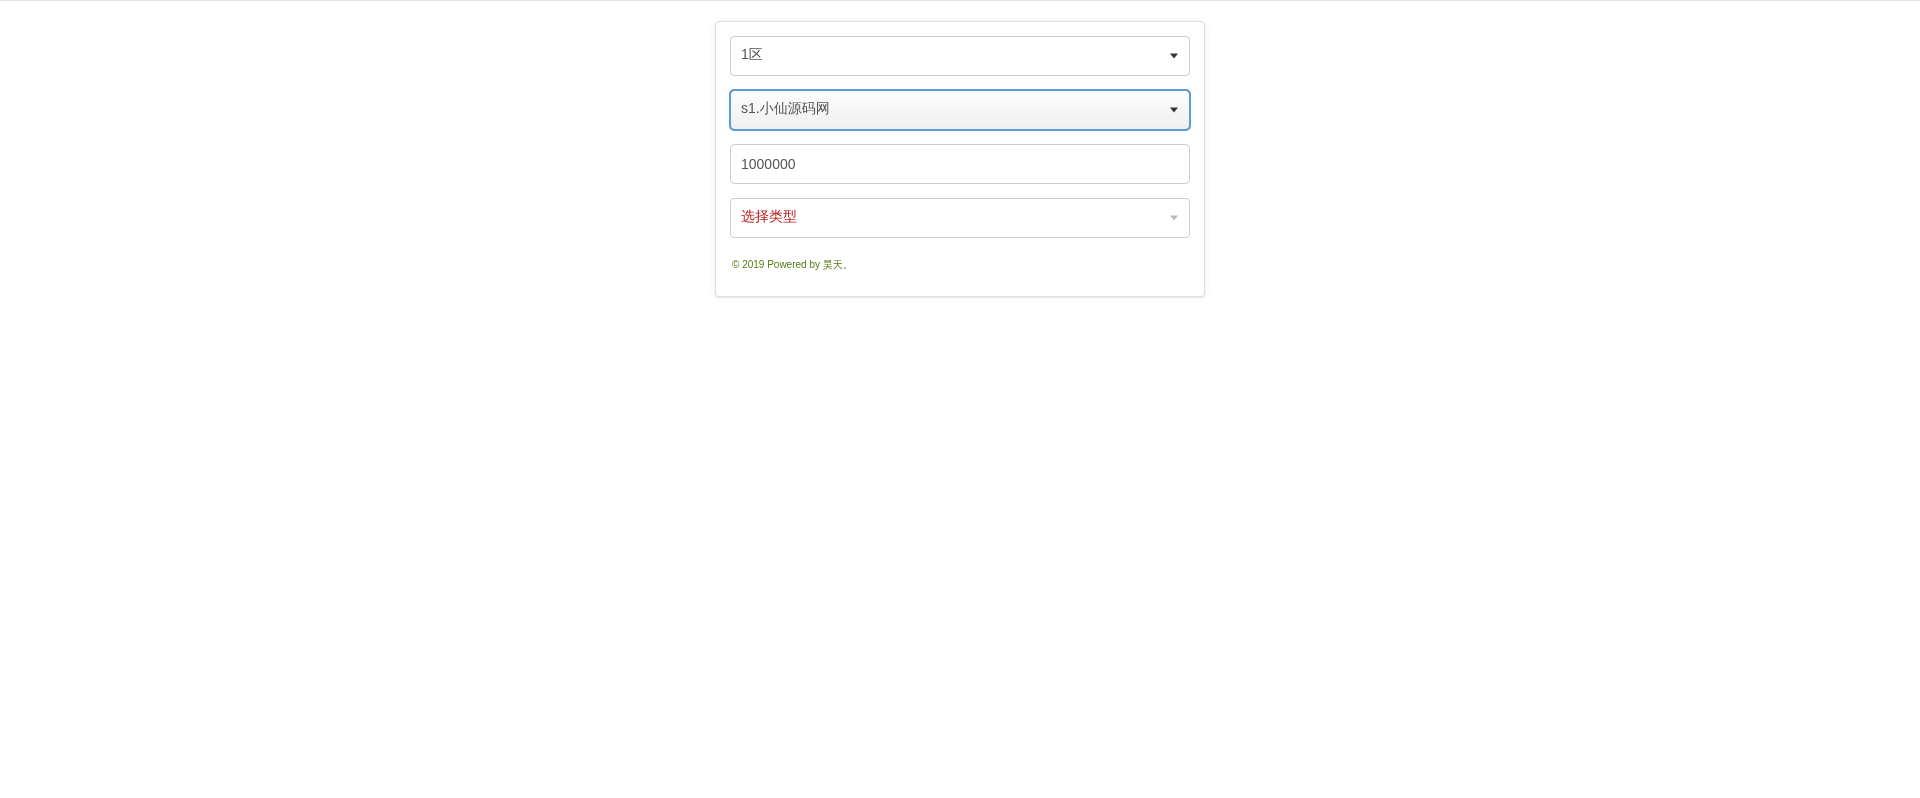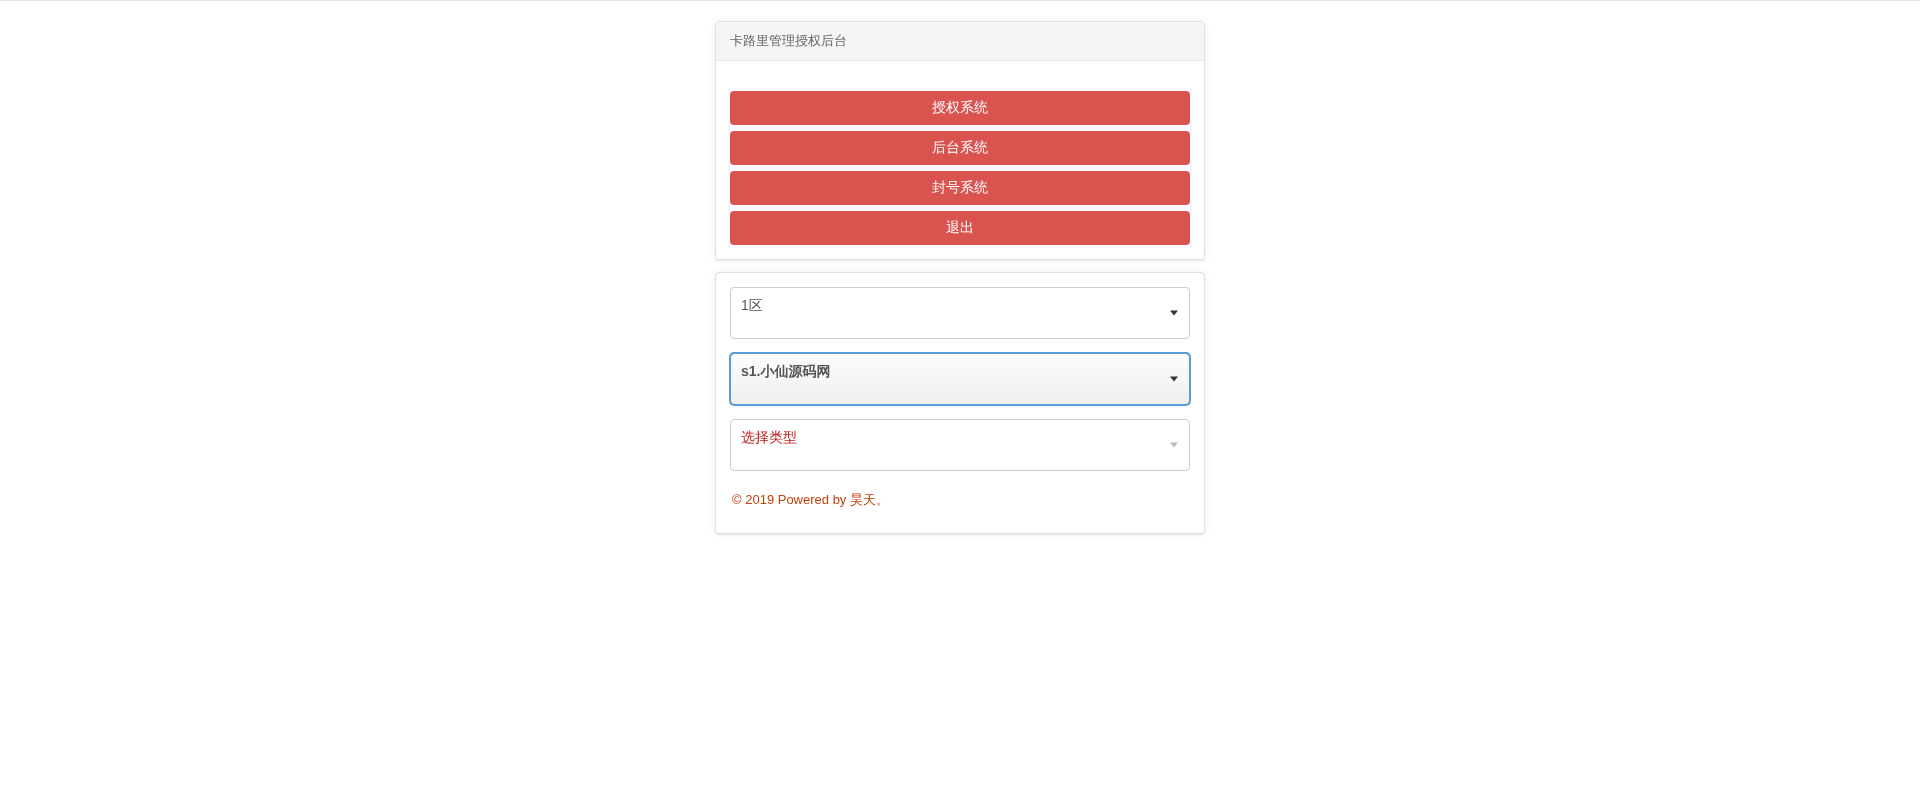--- a/index.html
+++ b/index.html
@@ -109,15 +109,6 @@
 <div class="page">
   <div class="container">
 
-    <div class="panel">
-      <div class="panel-header">卡路里管理授权后台</div>
-      <div class="nav-body">
-        <button class="btn">授权系统</button>
-        <button class="btn">后台系统</button>
-        <button class="btn">封号系统</button>
-        <button class="btn">退出</button>
-      </div>
-    </div>
 
     <div class="panel">
       <div class="panel-body">

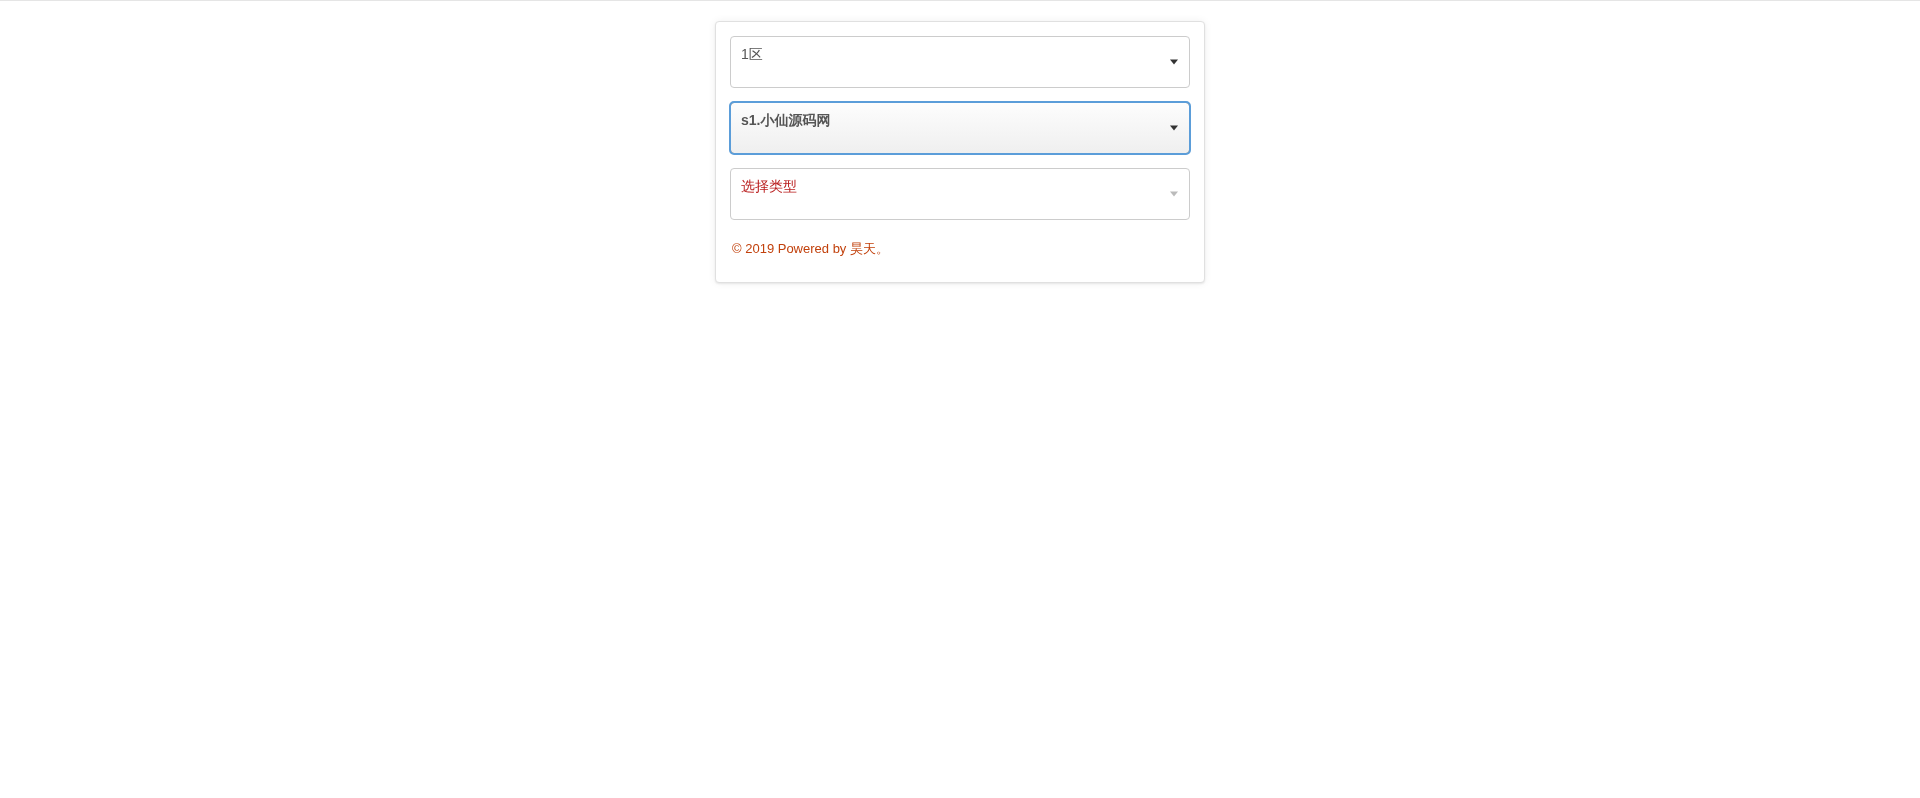--- a/index.html
+++ b/index.html
@@ -73,7 +73,7 @@
     appearance: none;
     -webkit-appearance: none;
     line-height: 1.4;
-    height: 52px;
+    height: 40px;
   }
   .select.focused {
     background: linear-gradient(#fdfdfd, #efefef);

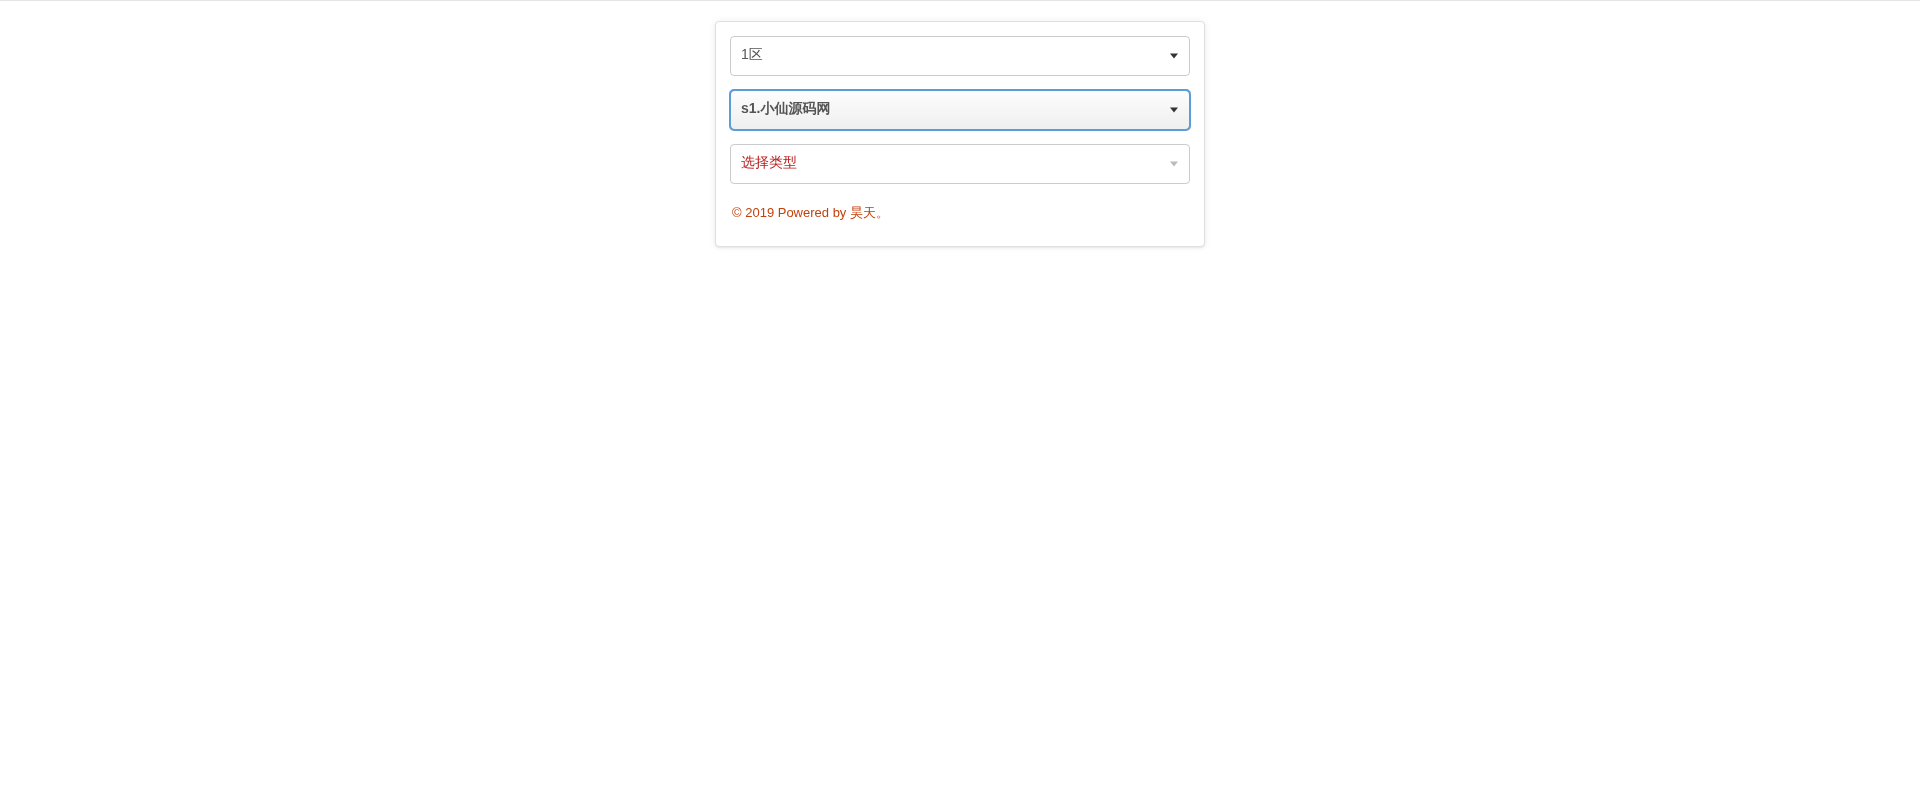--- a/index.html
+++ b/index.html
@@ -80,7 +80,6 @@
     border: 1px solid #888;
     outline: 2px solid #5b9dd9;
     outline-offset: -1px;
-    font-weight: bold;
   }
   .text-input { padding-right: 10px; }
   .text-input::placeholder { color: #aaa; }

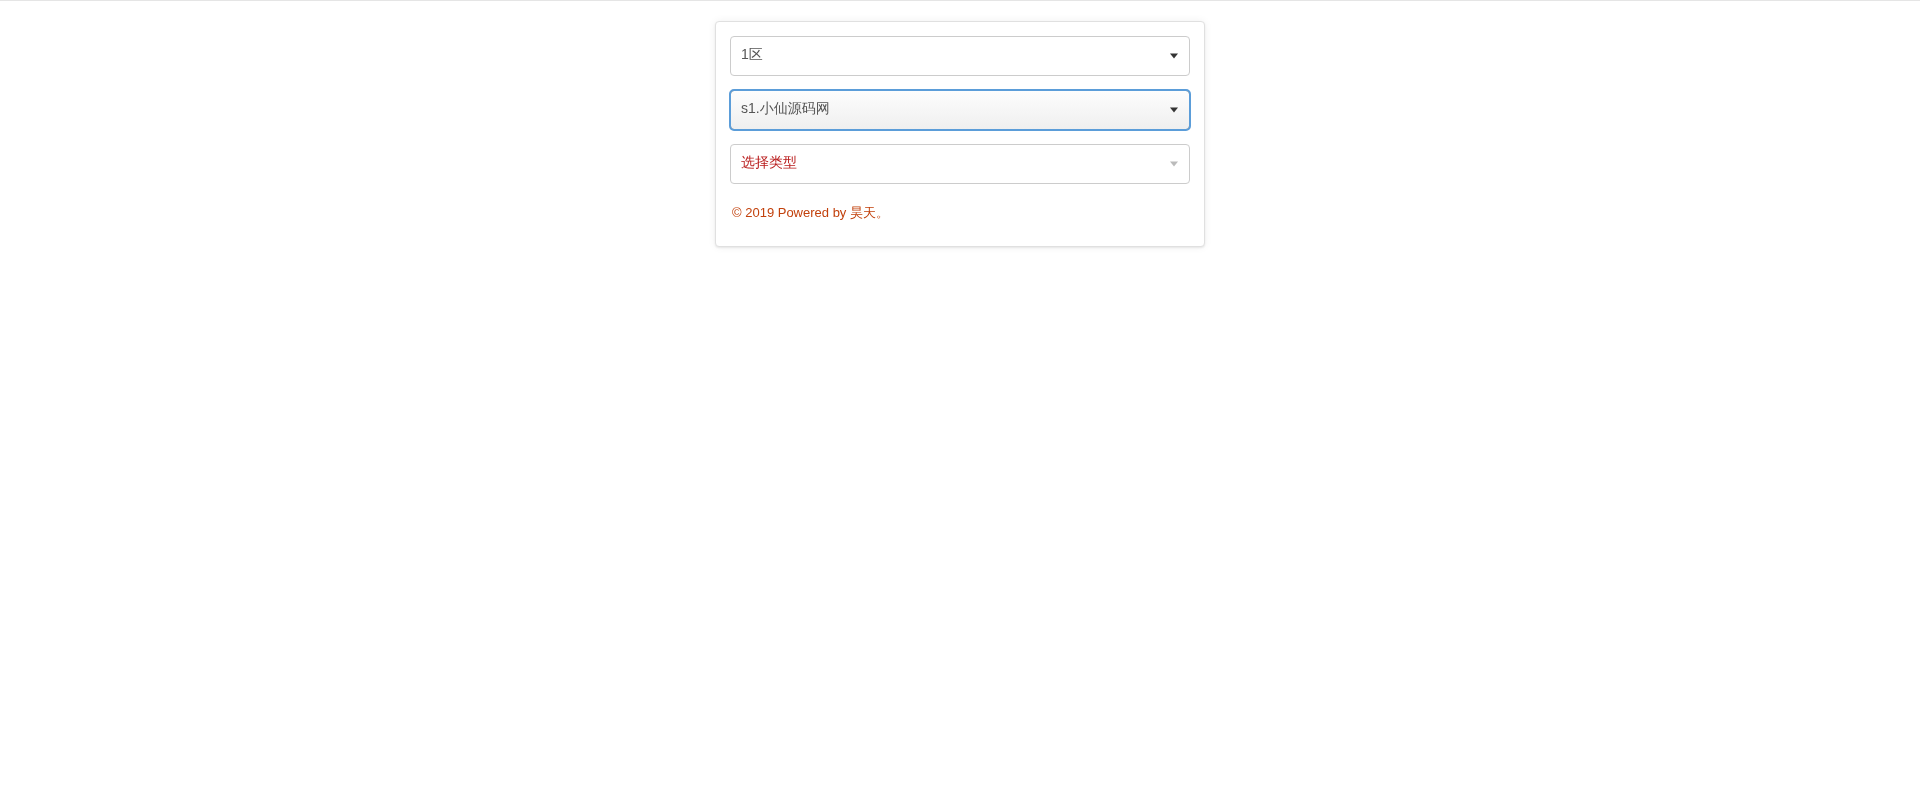--- a/index.html
+++ b/index.html
@@ -126,6 +126,11 @@
           </div>
         </div>
 
+        <div class="form-row">
+          <div class="input-wrap">
+            <input class="text-input" type="text" value="1000000" style="">
+          </div>
+        </div>
 
 
         <div class="form-row">

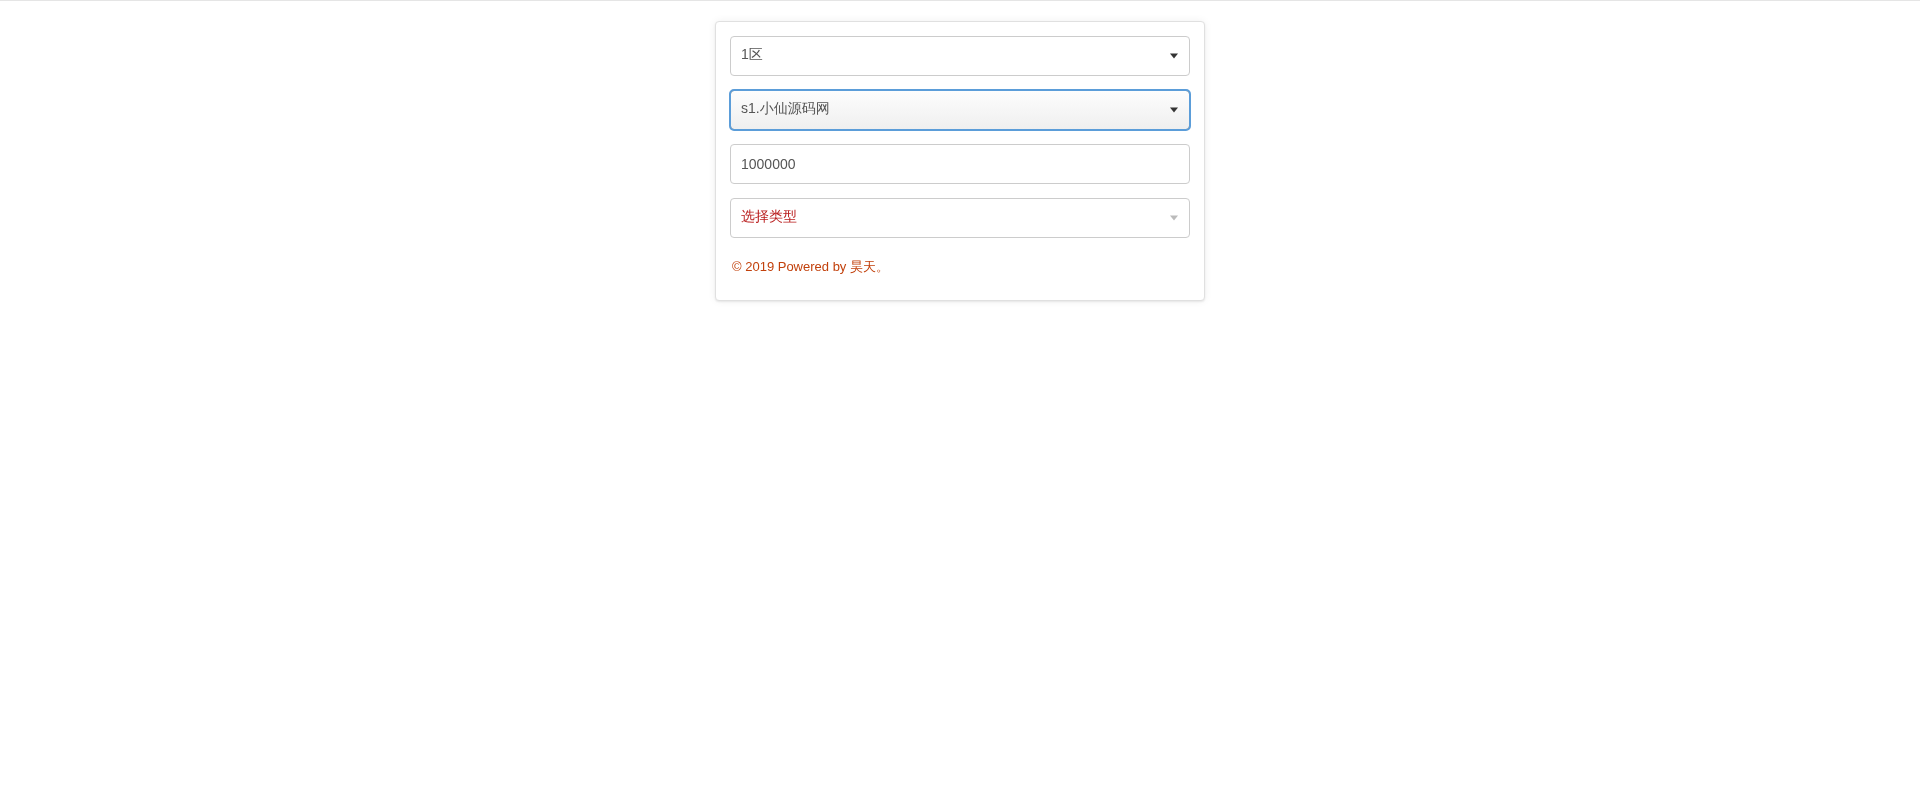--- a/index.html
+++ b/index.html
@@ -97,8 +97,8 @@
   .caret.muted { border-top-color: #bbb; }
   .select.placeholder { color: #b91c1c; }
   .footer {
-    font-size: 13px;
-    color: #c2410c;
+    font-size: 10px;
+    color: #4d7c0f;
     padding: 6px 2px 10px 2px;
   }
 </style>

